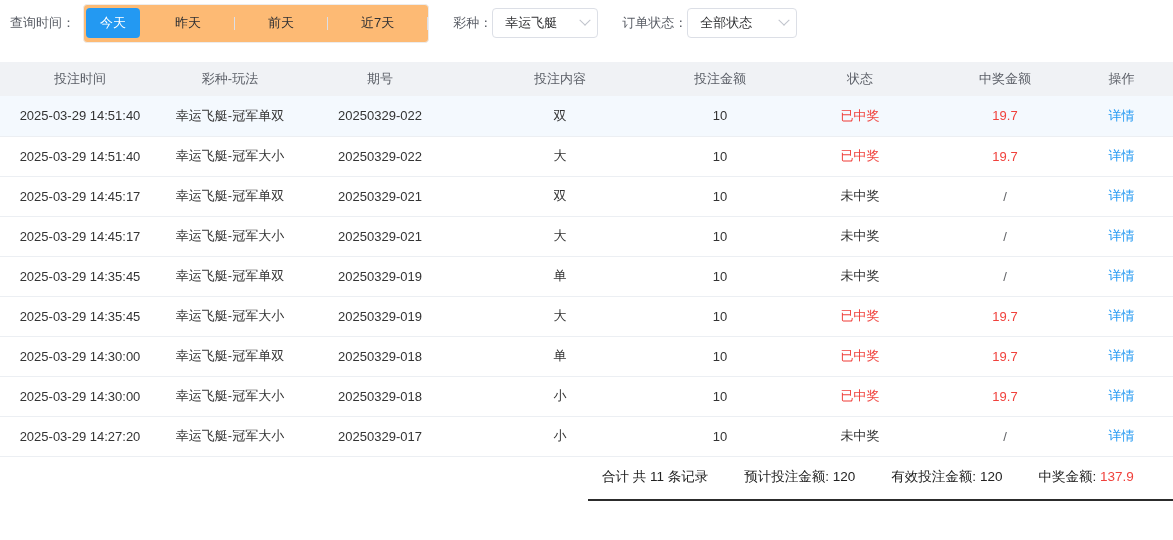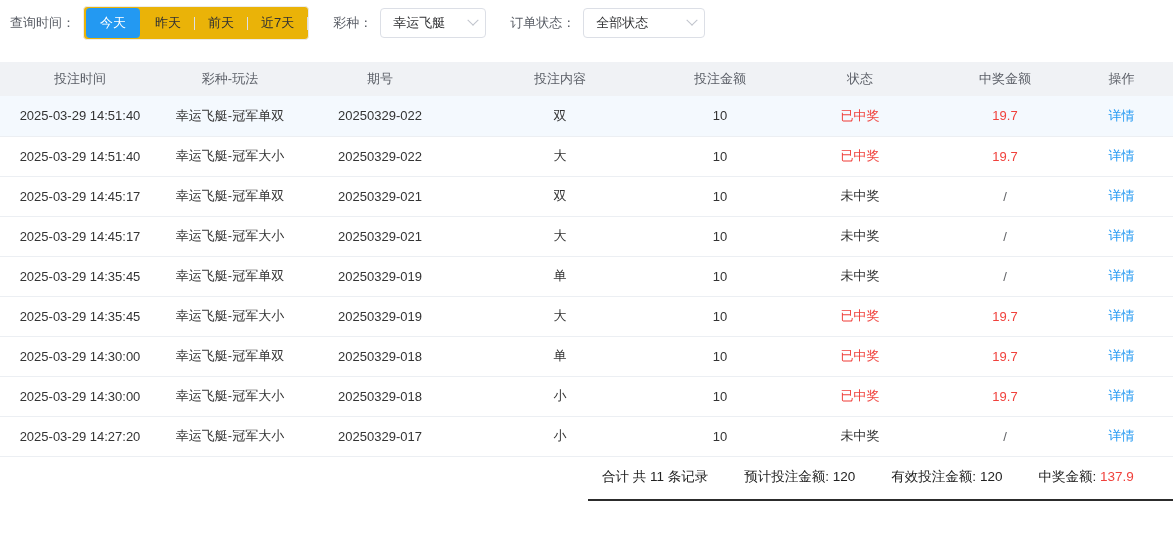--- a/index.html
+++ b/index.html
@@ -9,7 +9,7 @@
   .filter-bar { display:flex; align-items:center; height:46px; padding-left:10px; }
   .flabel { font-size:13px; color:#5a5e66; white-space:nowrap; }
   .btn-group { display:inline-flex; align-items:center; border:1px solid #ececec;
-    border-radius:4px; margin-left:8px; height:34px; background:#eab308; }
+    border-radius:4px; margin-left:8px; height:39px; background:#fdba74;gap:20px; }
   .bg-item { font-size:13px; color:#303133; padding:6px 13px; cursor:pointer; white-space:nowrap; }
   .bg-item.active { background:var(--accent); color:#fff; border-radius:4px; margin:0 2px; padding:6px 14px; }
   .bg-divider { width:1px; height:13px; background:#dcdfe6; }

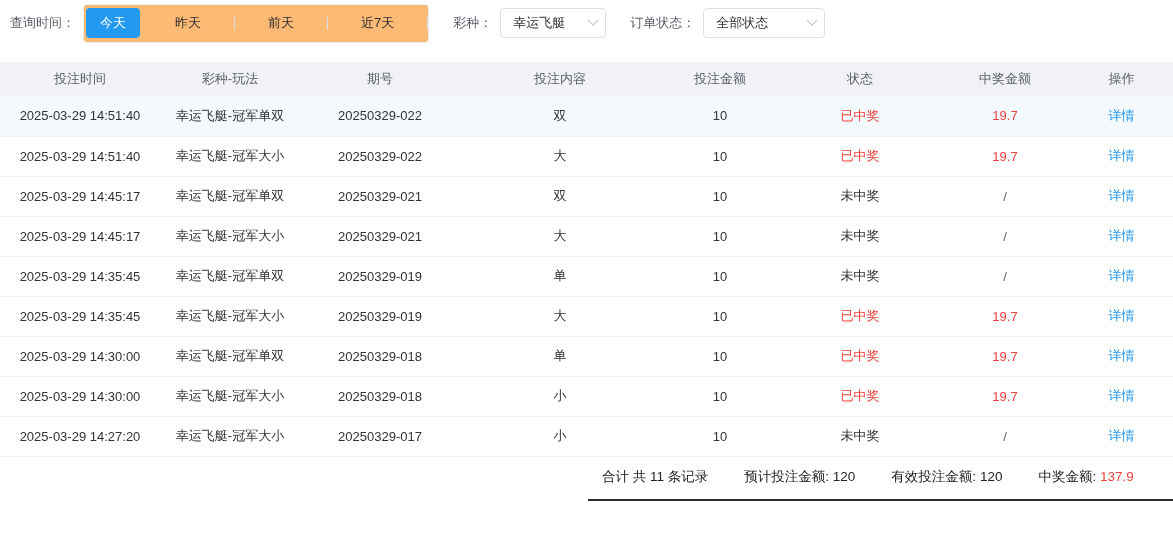--- a/index.html
+++ b/index.html
@@ -20,7 +20,7 @@
     transform:rotate(45deg) translate(-2px,-2px); margin-left:10px; }
   .primary-btn { background:var(--accent); color:#fff; border:none; border-radius:4px;
     font-size:13px; padding:8px 27px; cursor:pointer; }
-  .ml24 { margin-left:24px; } .ml8 { margin-left:8px; } .ml29 { margin-left:29px; }
+  .ml24 { margin-left:24px; } .ml8 { } .ml29 { margin-left:29px; }
   
   table { width:1173px; border-collapse:collapse; table-layout:fixed; margin-top:16px; }
   thead th { background:#f0f2f5; color:#5a5e66; font-weight:400; font-size:13px;

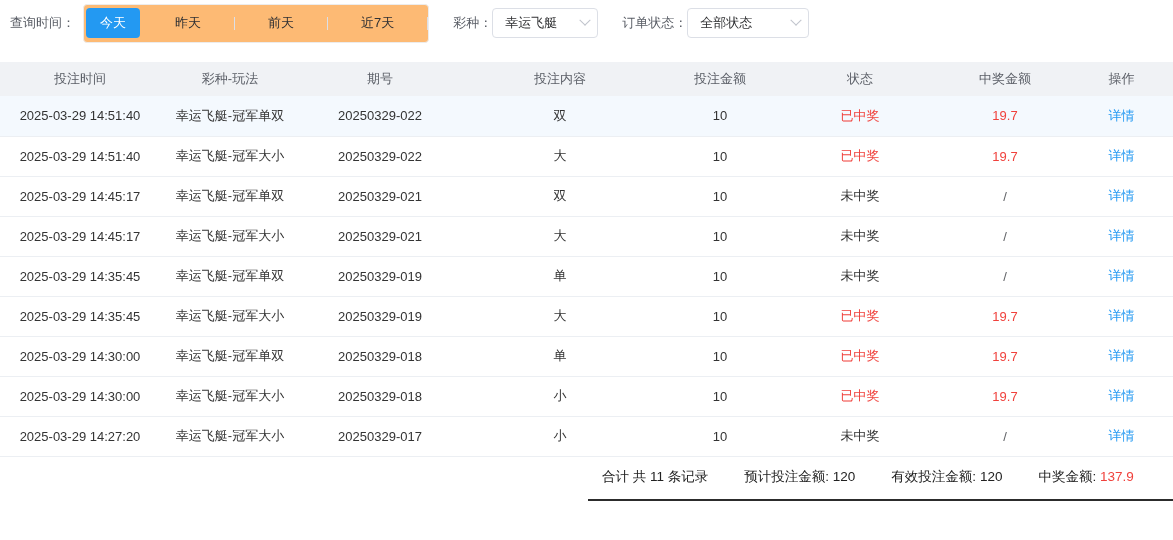--- a/index.html
+++ b/index.html
@@ -60,7 +60,7 @@
   </div>
 
   <span class="flabel ml24">订单状态：</span>
-  <div class="select-box ml8" style="width:122px">
+  <div class="select-box ml8" style="width:110px">
     <span>全部状态</span>
     <span class="chevron"></span>
   </div>

